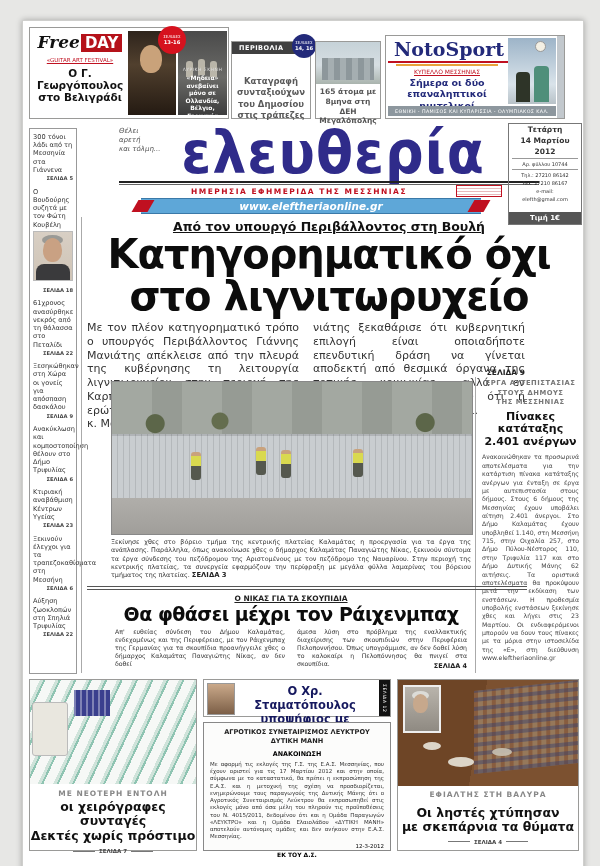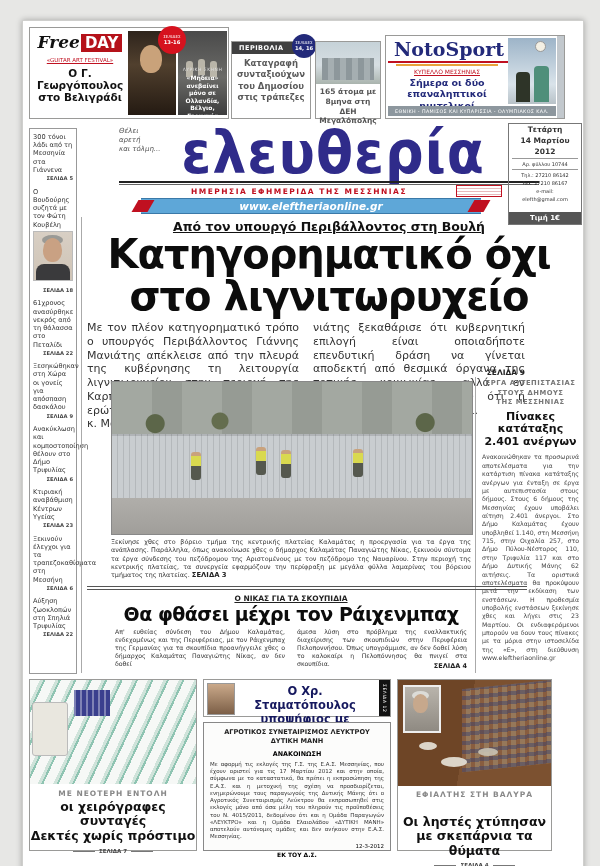--- a/index.html
+++ b/index.html
@@ -23,7 +23,7 @@
   .badge{border-radius:50%;color:#fff;display:flex;flex-direction:column;align-items:center;justify-content:center;line-height:1.2;}
   .badge .b1{font-size:4.2px;} .badge .b2{font-size:5.2px;font-weight:bold;}
   .rg-header{background:#404040;color:#fff;font-weight:bold;font-size:6.5px;padding:2px 7px;letter-spacing:.5px;}
-  .rg-text{font-size:8.5px;font-weight:bold;color:#5a5a5a;line-height:1.35;padding:4px 5px;}
+  .rg-text{font-size:8.5px;font-weight:bold;color:#5a5a5a;line-height:1.35;padding:22px 5px;}
   .dei-photo{background:linear-gradient(#c6d2d8 0%,#d6dee2 55%,#aab4ae 100%);position:relative;overflow:hidden;}
   .dei-blocks{position:absolute;left:6px;bottom:4px;width:52px;height:22px;background:
      repeating-linear-gradient(90deg,#8d979b 0 6px,#a5aeb1 6px 12px);}

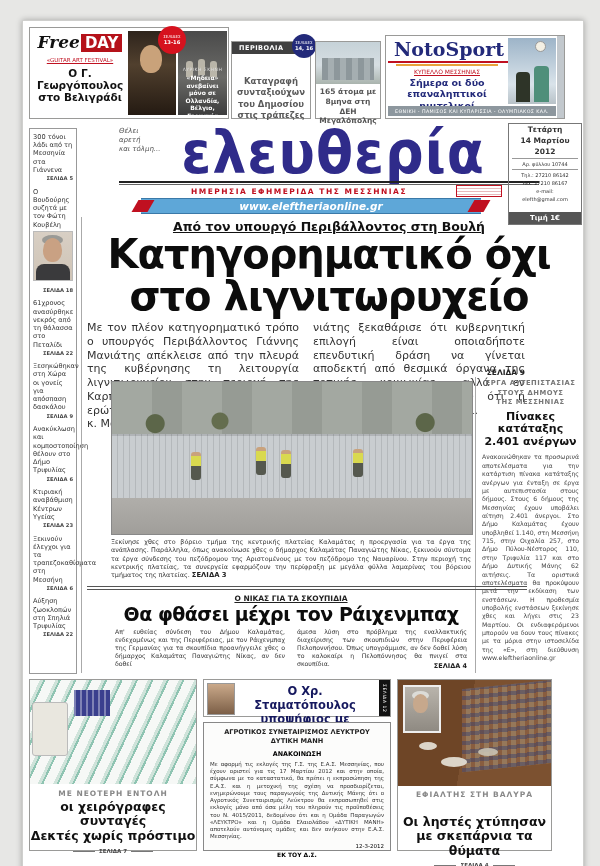--- a/index.html
+++ b/index.html
@@ -333,7 +333,7 @@
     <div class="ann-sig">ΕΚ ΤΟΥ Δ.Σ.</div>
   </div>
 
-  <div class="abs box" style="left:374px;top:658px;width:155px;height:172px;">
+  <div class="abs box" style="left:374px;top:658px;width:182px;height:172px;">
     <div class="ph-room" style="width:100%;height:106px;">
       <div class="v-bed"></div>
       <div class="v-spot" style="left:28%;bottom:18%;width:26px;height:10px;"></div>

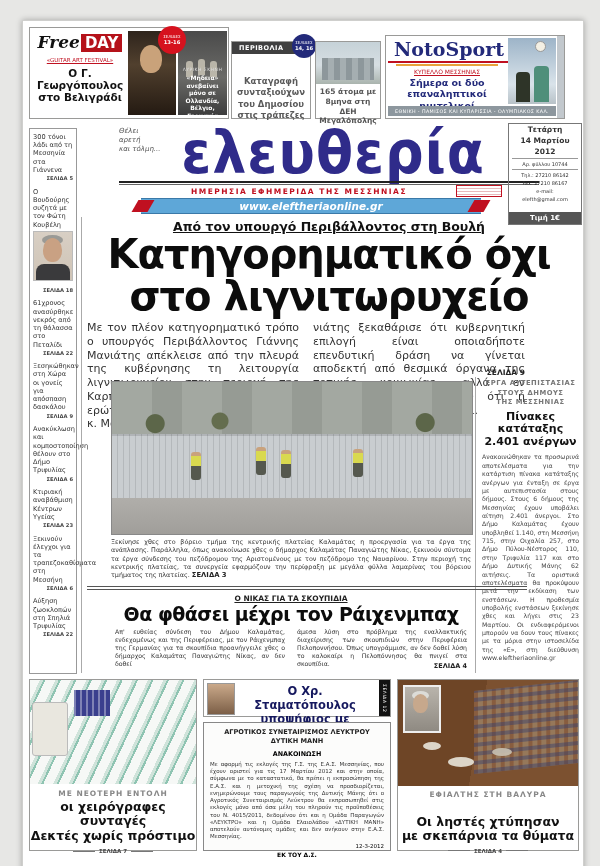--- a/index.html
+++ b/index.html
@@ -345,7 +345,7 @@
       </div>
     </div>
     <div class="b-kicker ctr" style="margin-top:4px;">ΕΦΙΑΛΤΗΣ ΣΤΗ ΒΑΛΥΡΑ</div>
-    <div class="b-head ctr" style="margin-top:16px;">
+    <div class="b-head ctr" style="margin-top:7px;">
       <div>Οι ληστές χτύπησαν</div>
       <div>με σκεπάρνια τα θύματα</div>
     </div>

